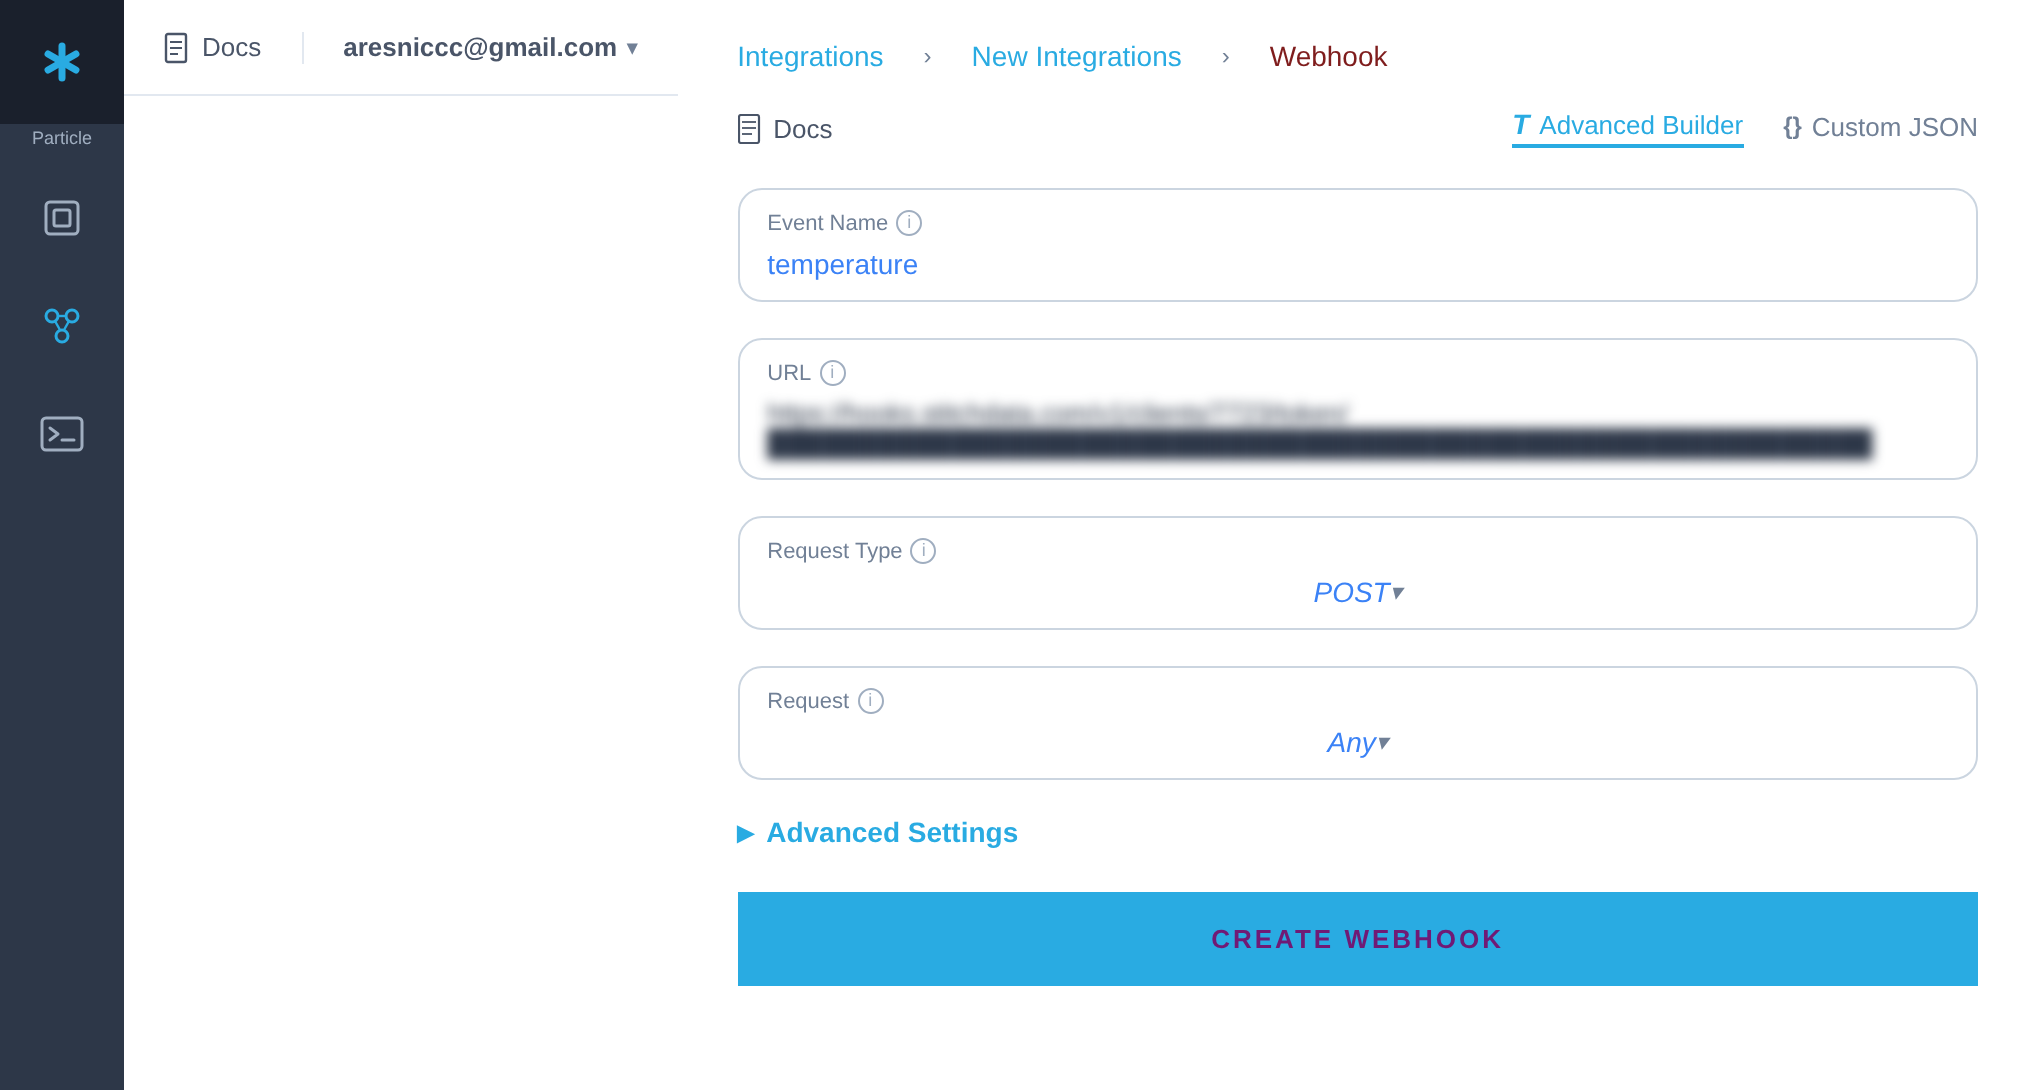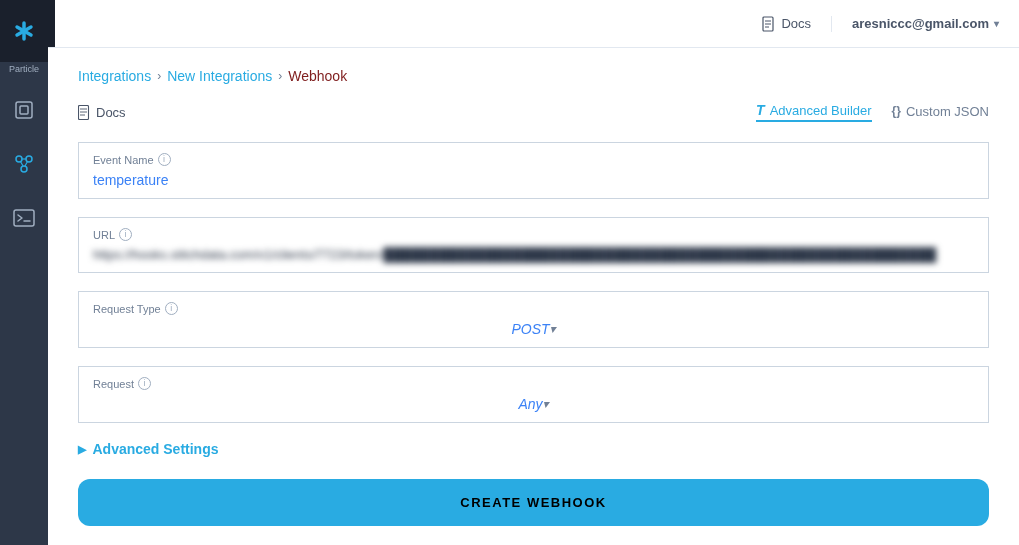--- a/index.html
+++ b/index.html
@@ -50,7 +50,7 @@
     .main {
       flex: 1;
       display: flex;
-      flex-direction: column;
+      flex-direction: row;
       overflow: hidden;
     }
 

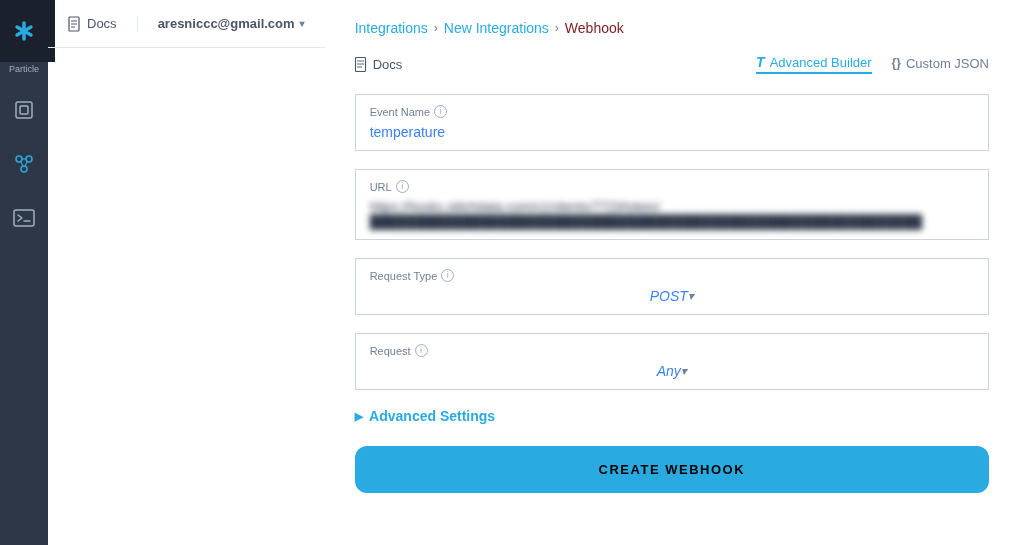--- a/index.html
+++ b/index.html
@@ -98,7 +98,7 @@
     .breadcrumb {
       display: flex;
       align-items: center;
-      gap: 6px;
+      gap: 20px;
       margin-bottom: 18px;
       font-size: 14px;
     }

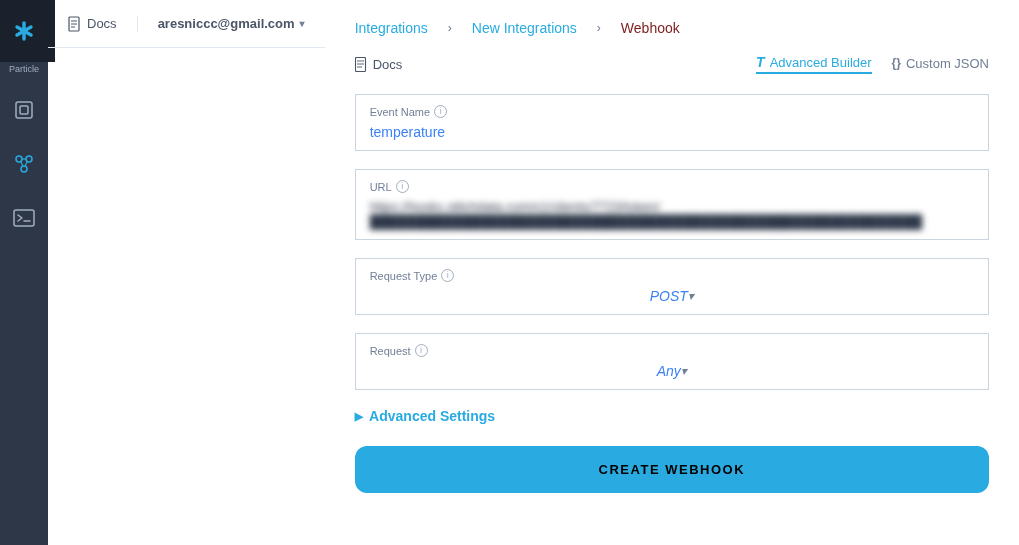--- a/index.html
+++ b/index.html
@@ -7,7 +7,7 @@
 
     
     .sidebar {
-      width: 48px;
+      width: 62px;
       background: #2d3748;
       display: flex;
       flex-direction: column;

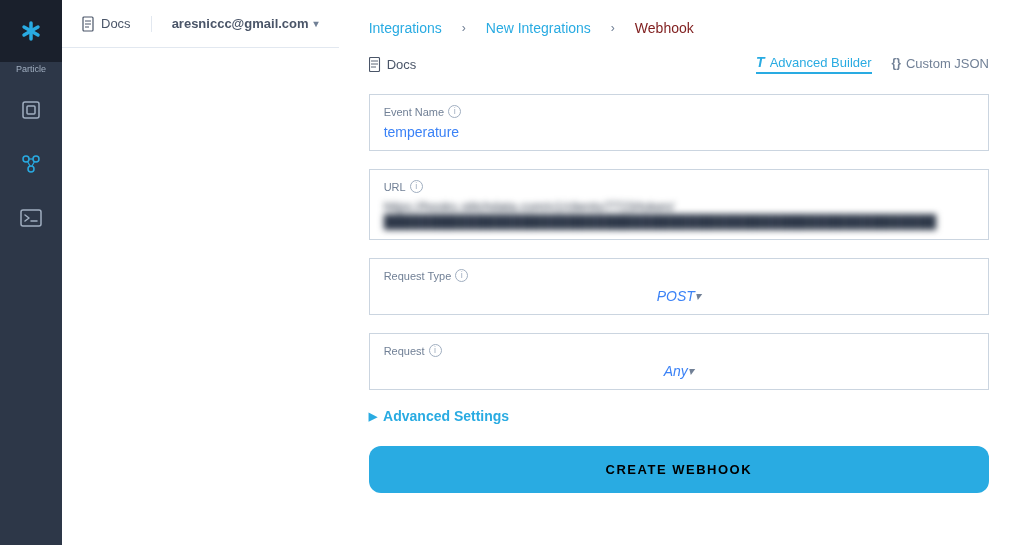--- a/index.html
+++ b/index.html
@@ -159,7 +159,7 @@
     }
     .form-field {
       border: 1px solid #cbd5e0;
-      border-radius: 0;
+      border-radius: 12px;
       padding: 10px 14px;
       background: #fff;
     }

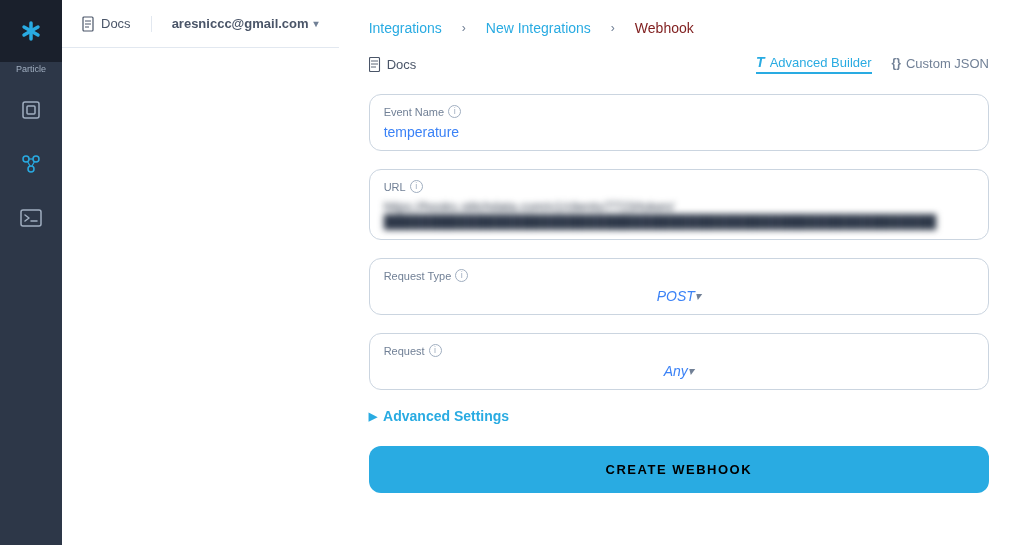--- a/index.html
+++ b/index.html
@@ -222,9 +222,9 @@
     .create-btn {
       width: 100%;
       background: #29abe2;
-      color: #000000;
+      color: #701a75;
       border: none;
-      border-radius: 12px;
+      border-radius: 0;
       padding: 16px;
       font-size: 13px;
       font-weight: 700;

